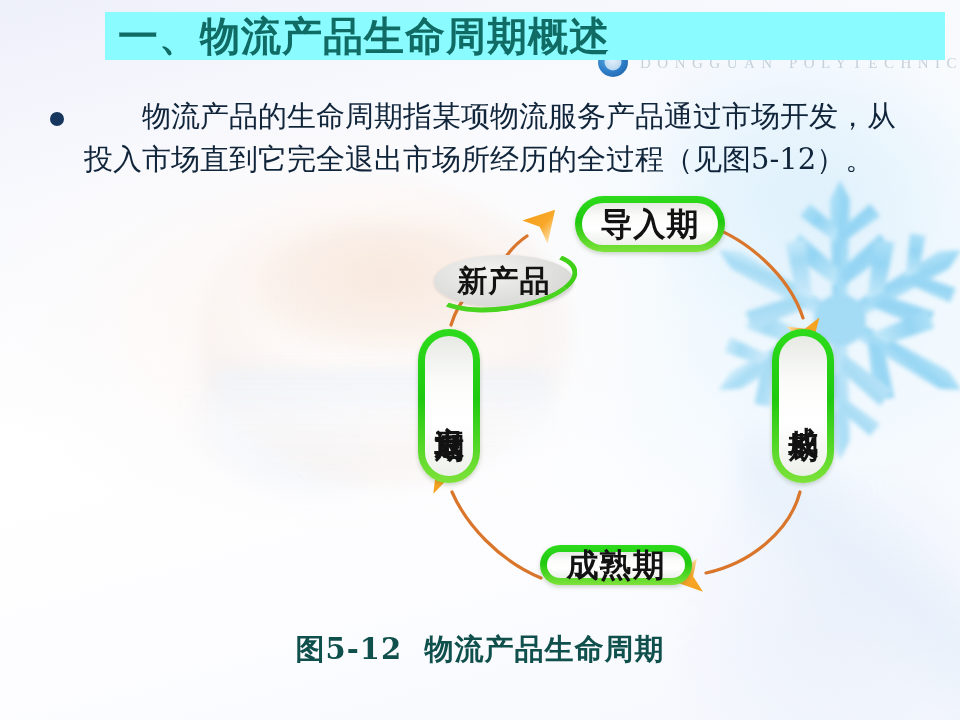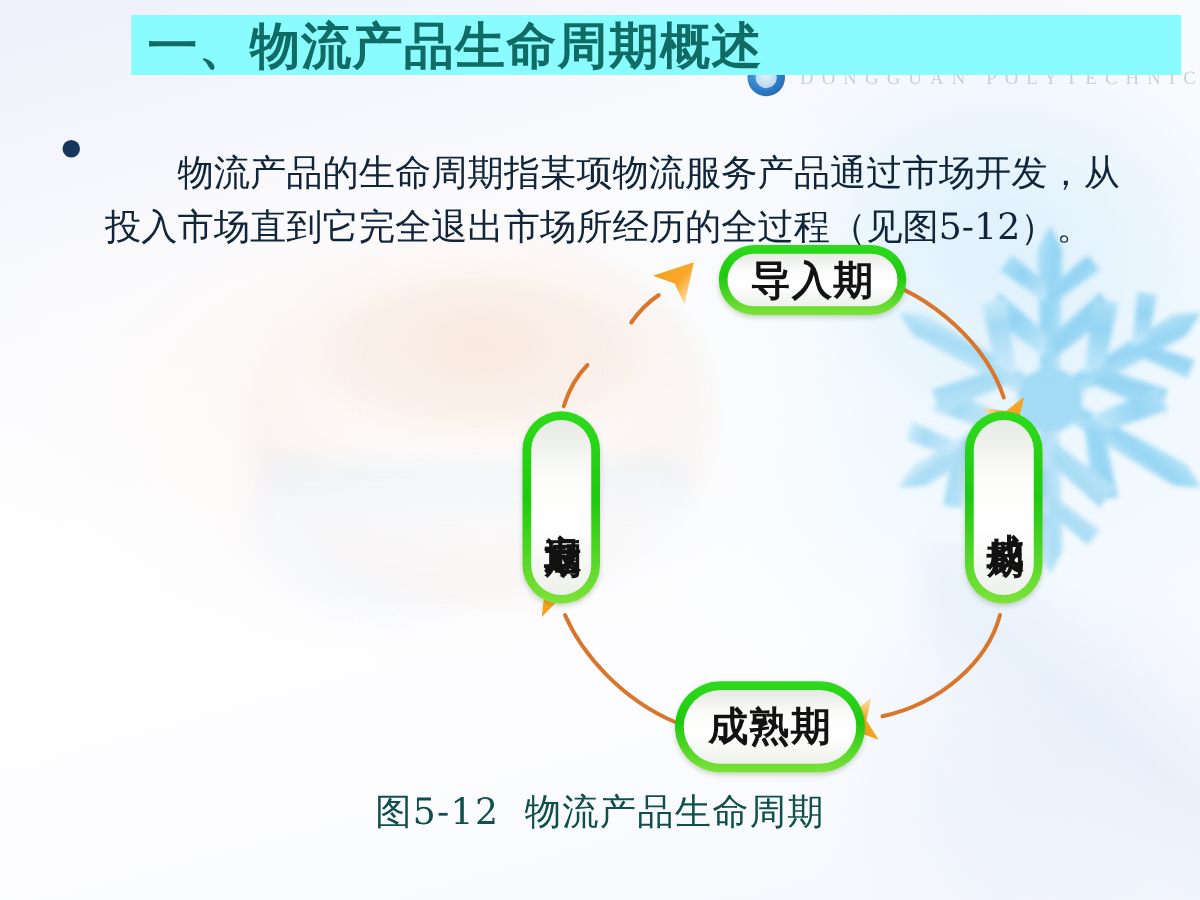--- a/index.html
+++ b/index.html
@@ -141,7 +141,6 @@
     color: #10243a;
     font-family: "DejaVu Serif", "Liberation Serif", serif;
     text-indent: 58px;
-    margin-top: 22px;
   }
 
   

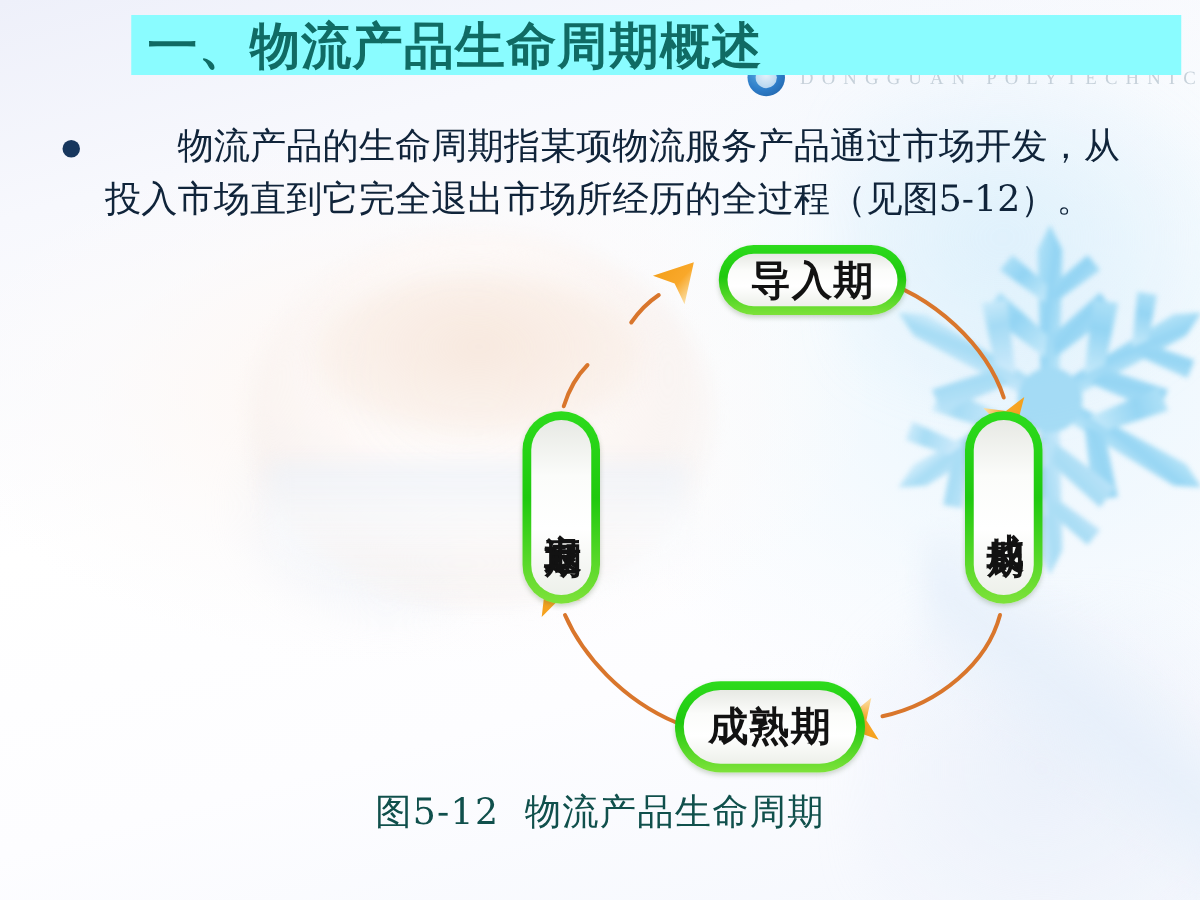--- a/index.html
+++ b/index.html
@@ -355,6 +355,12 @@
       </g>
     </svg>
 
+    <div class="node" id="node-newprod">
+      <div class="oval">
+        <div class="arc"></div>
+        <span class="lbl">新产品</span>
+      </div>
+    </div>
 
     <div class="node capsule" id="node-intro">
       <div class="inner">

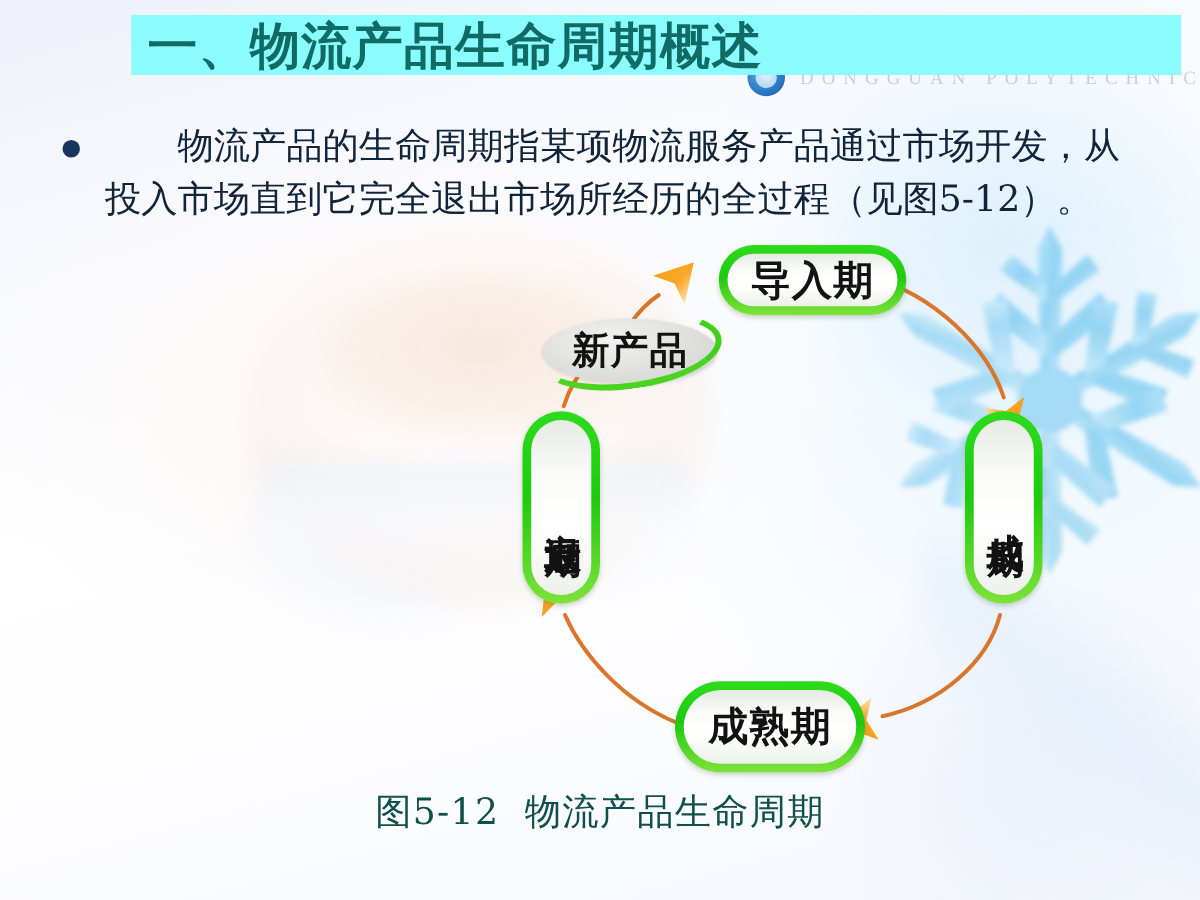--- a/index.html
+++ b/index.html
@@ -180,7 +180,7 @@
   #node-growth  { left: 772px; top: 329px;  width: 62px;  height: 154px; }
   #node-growth .lbl  { font-size: 30px; writing-mode: vertical-rl; text-orientation: upright; letter-spacing: 3px; }
 
-  #node-mature  { left: 540px; top: 545px;  width: 152px; height: 73px; }
+  #node-mature  { left: 540px; top: 545px;  width: 152px; height: 40px; }
   #node-mature .lbl  { font-size: 32px; letter-spacing: 1px; }
 
   #node-decline { left: 418px; top: 329px;  width: 62px;  height: 154px; }

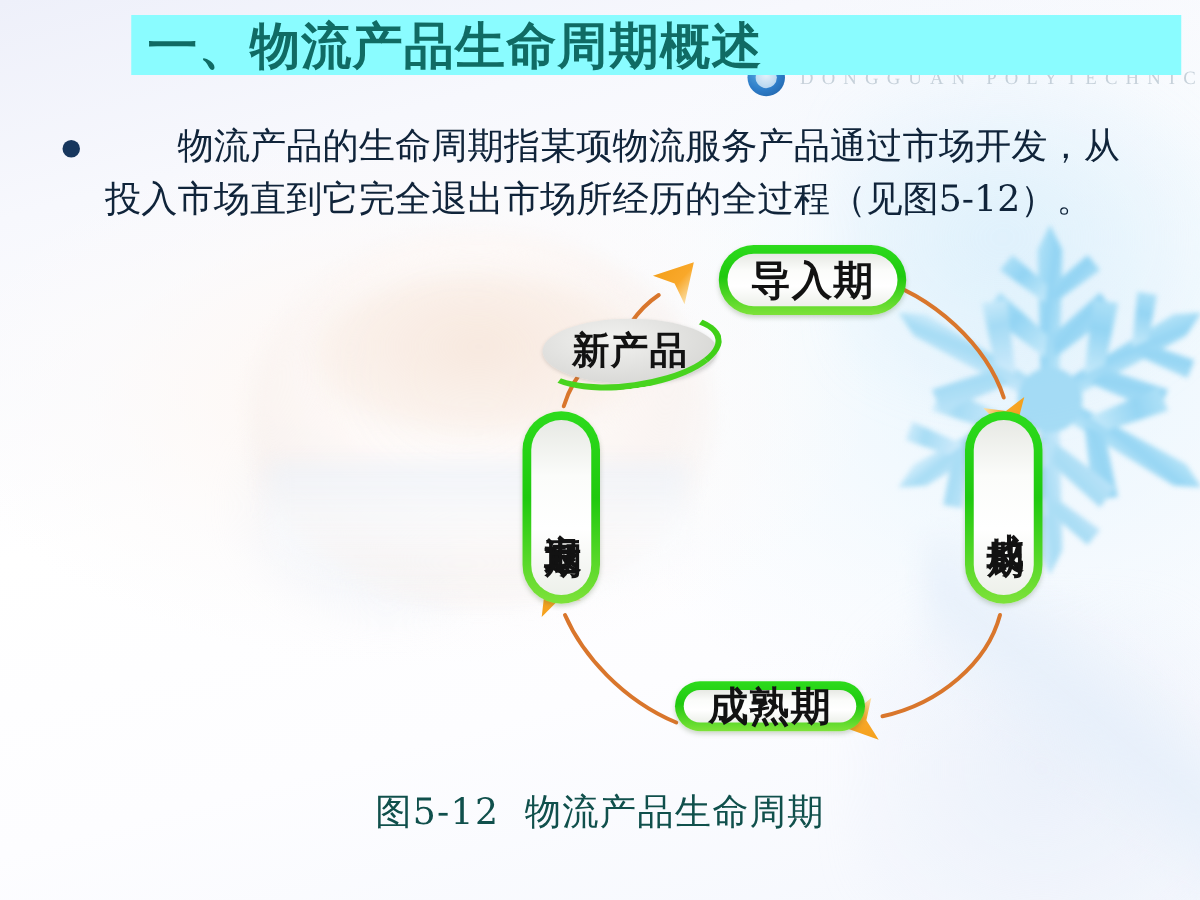--- a/index.html
+++ b/index.html
@@ -216,7 +216,7 @@
     left: 0; top: 630px; width: 960px;
     text-align: center;
     font-size: 29px;
-    font-weight: normal;
+    font-weight: bold;
     color: #10504c;
     font-family: "DejaVu Serif", "Liberation Serif", serif;
     letter-spacing: 1px;

